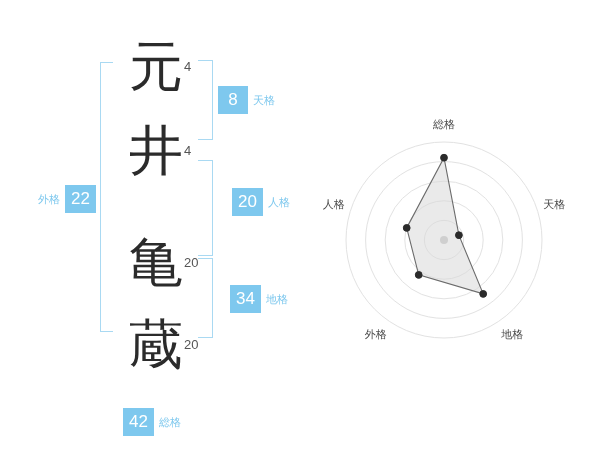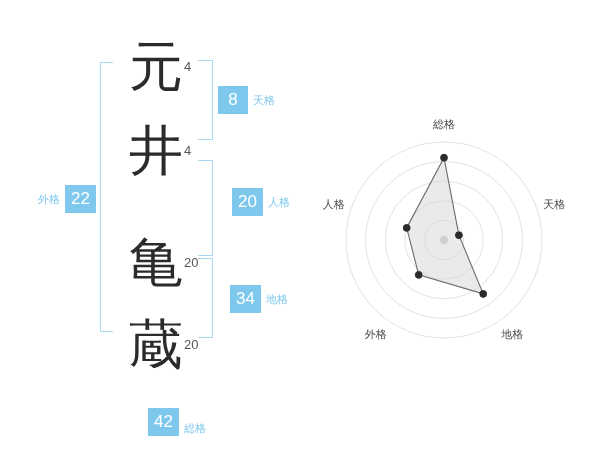--- a/index.html
+++ b/index.html
@@ -85,7 +85,7 @@
   .chip-jinkaku { left: 232px; top: 188px; }
   .chip-chikaku { left: 218px; top: 285px; margin-left: 12px; }
   .chip-gaikaku { left: 38px;  top: 185px; }
-  .chip-soukaku { left: 148px; top: 408px; align-items: flex-end; }
+  .chip-soukaku { left: 123px; top: 408px; }
 
   
   .brk {

